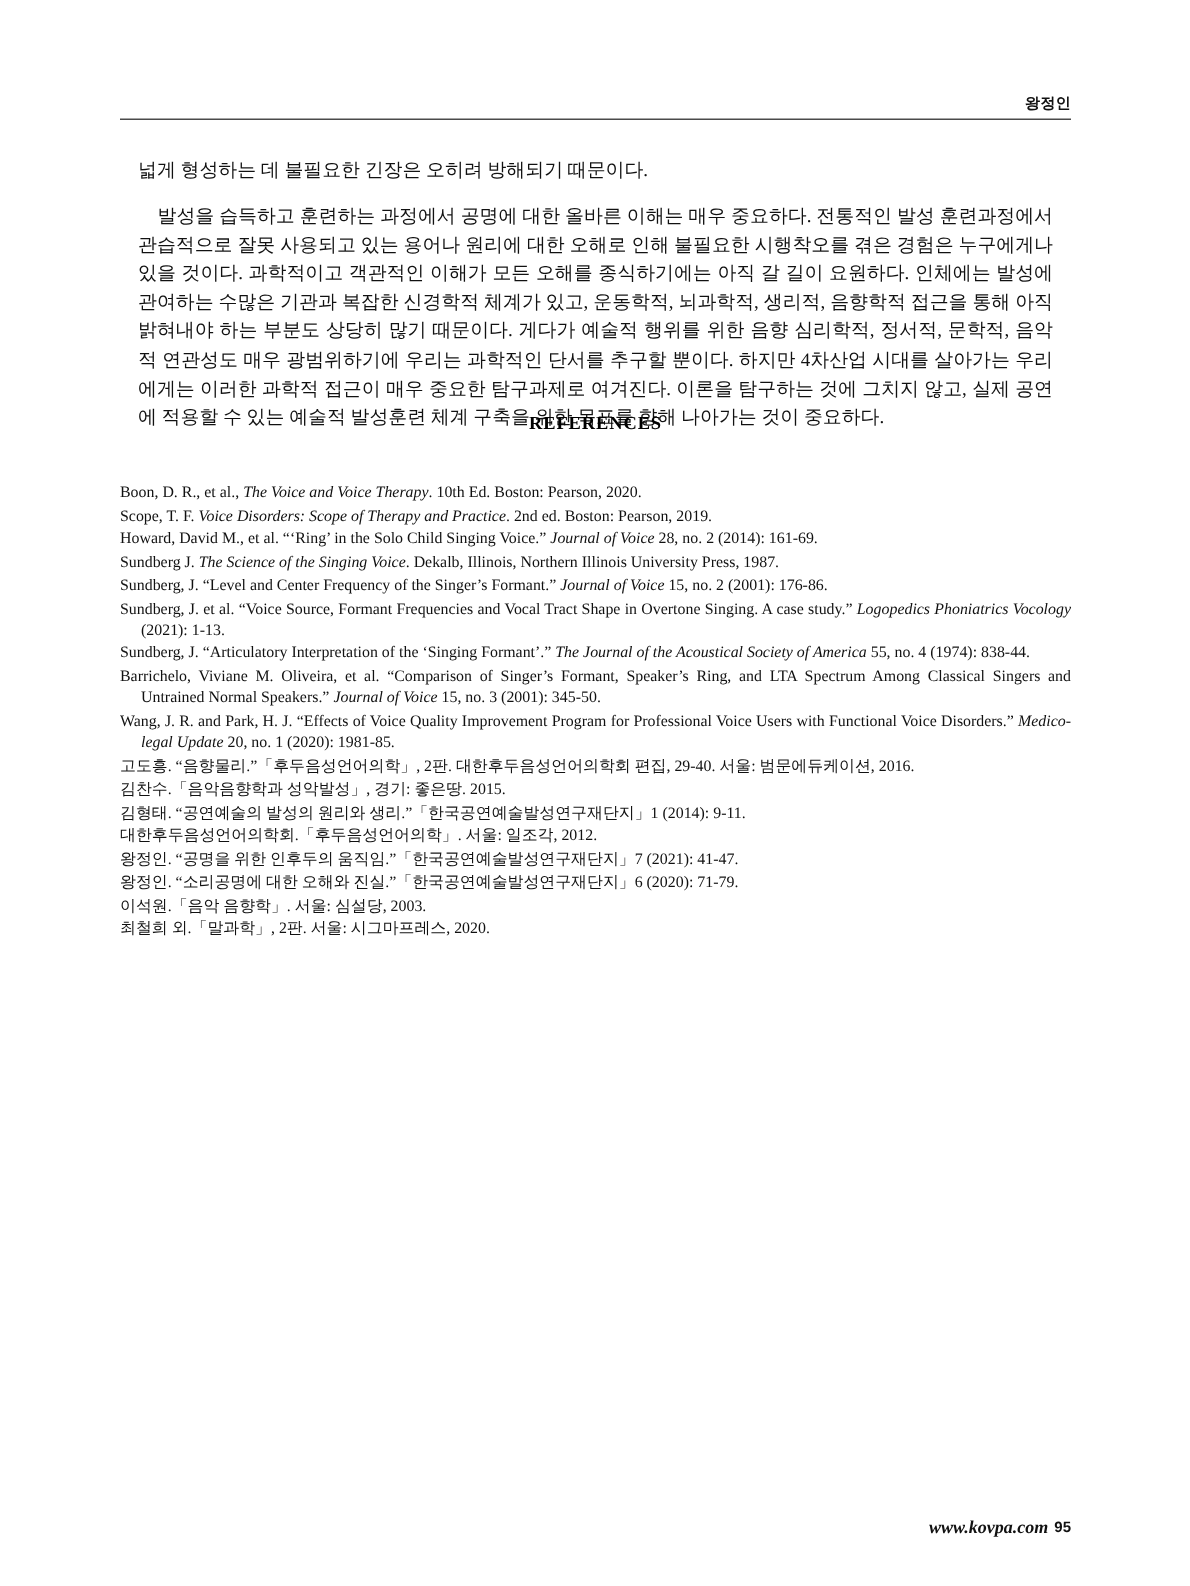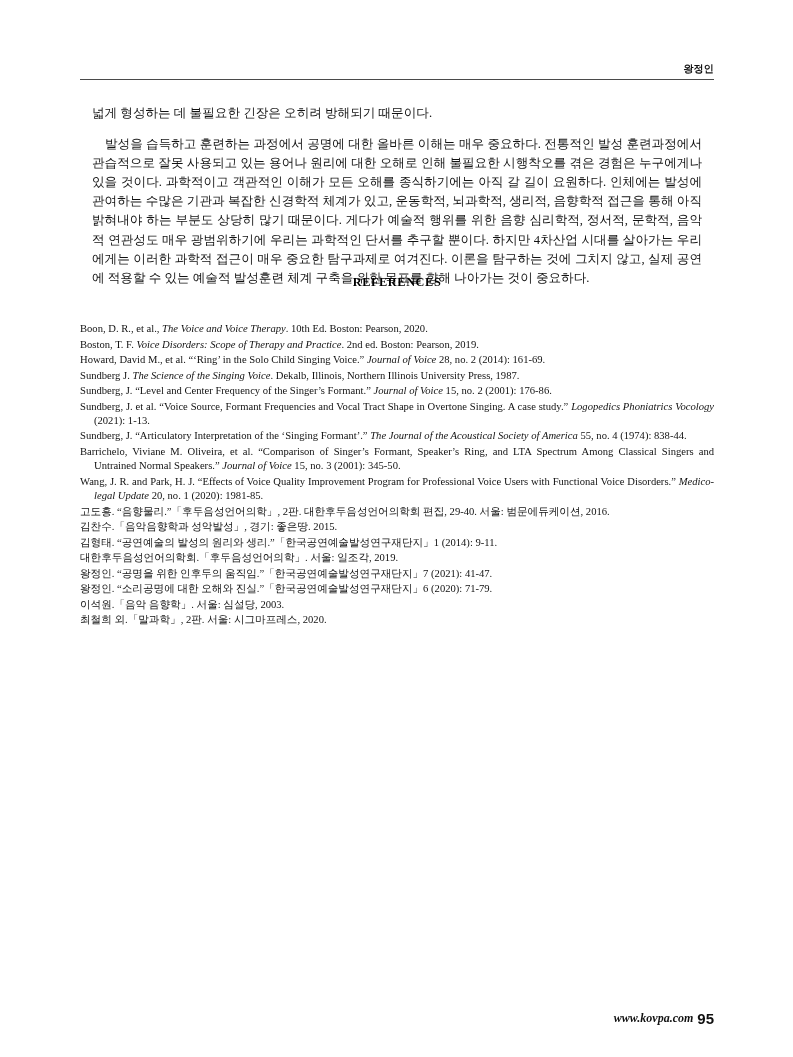--- a/index.html
+++ b/index.html
@@ -130,7 +130,7 @@
 
   <div class="ref-list">
       <div class="ref-item"><span>Boon, D. R., et al., </span><i>The Voice and Voice Therapy</i><span>. 10th Ed. Boston: Pearson, 2020.</span></div>
-      <div class="ref-item"><span>Boston, T. F. </span><i>Voice Disorders: Scope of Therapy and Practice</i><span>. 2nd ed. Boston: Pearson, 2019.</span></div>
+      <div class="ref-item"><span>Scope, T. F. </span><i>Voice Disorders: Scope of Therapy and Practice</i><span>. 2nd ed. Boston: Pearson, 2019.</span></div>
       <div class="ref-item"><span>Howard, David M., et al. “‘Ring’ in the Solo Child Singing Voice.” </span><i>Journal of Voice</i><span> 28, no. 2 (2014): 161-69.</span></div>
       <div class="ref-item"><span>Sundberg J. </span><i>The Science of the Singing Voice</i><span>. Dekalb, Illinois, Northern Illinois University Press, 1987.</span></div>
       <div class="ref-item"><span>Sundberg, J. “Level and Center Frequency of the Singer’s Formant.” </span><i>Journal of Voice</i><span> 15, no. 2 (2001): 176-86.</span></div>

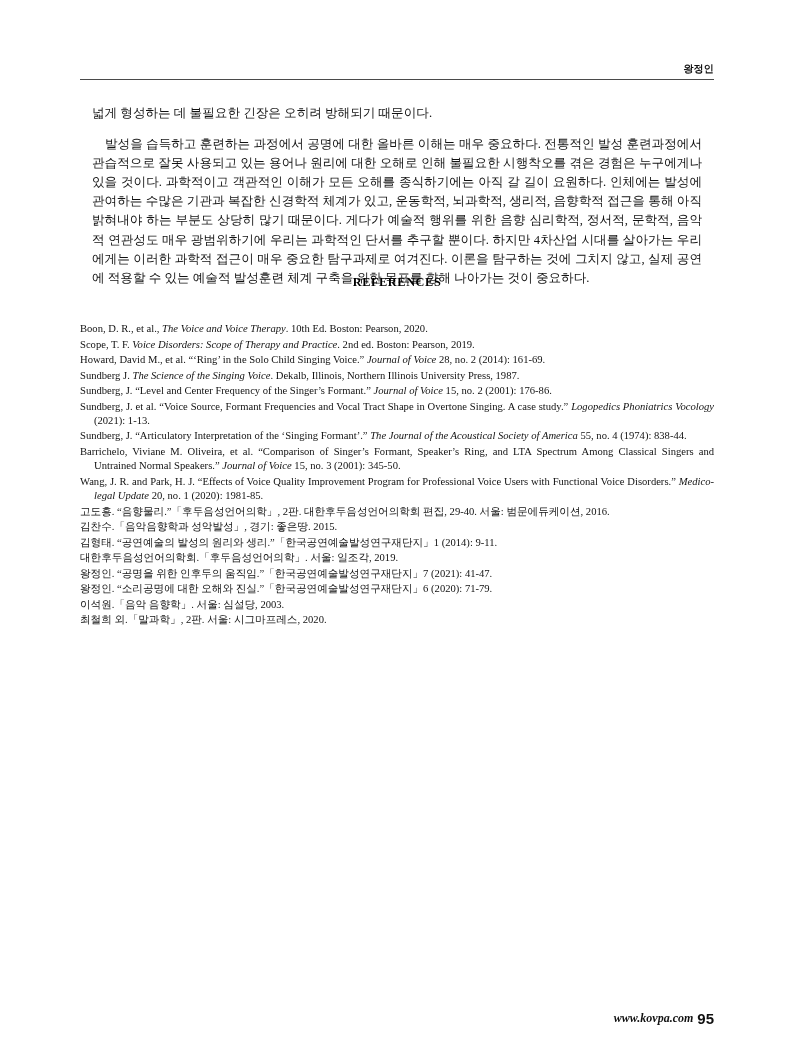--- a/index.html
+++ b/index.html
@@ -141,7 +141,7 @@
       <div class="ref-item ko"><span>고도흥. “음향물리.”「후두음성언어의학」, 2판. 대한후두음성언어의학회 편집, 29-40. 서울: 범문에듀케이션, 2016.</span></div>
       <div class="ref-item ko"><span>김찬수.「음악음향학과 성악발성」, 경기: 좋은땅. 2015.</span></div>
       <div class="ref-item ko"><span>김형태. “공연예술의 발성의 원리와 생리.”「한국공연예술발성연구재단지」1 (2014): 9-11.</span></div>
-      <div class="ref-item ko"><span>대한후두음성언어의학회.「후두음성언어의학」. 서울: 일조각, 2019.</span></div>
+      <div class="ref-item ko"><span>대한후두음성언어의학회.「후두음성언어의학」. 서울: 일조각, 2012.</span></div>
       <div class="ref-item ko"><span>왕정인. “공명을 위한 인후두의 움직임.”「한국공연예술발성연구재단지」7 (2021): 41-47.</span></div>
       <div class="ref-item ko"><span>왕정인. “소리공명에 대한 오해와 진실.”「한국공연예술발성연구재단지」6 (2020): 71-79.</span></div>
       <div class="ref-item ko"><span>이석원.「음악 음향학」. 서울: 심설당, 2003.</span></div>

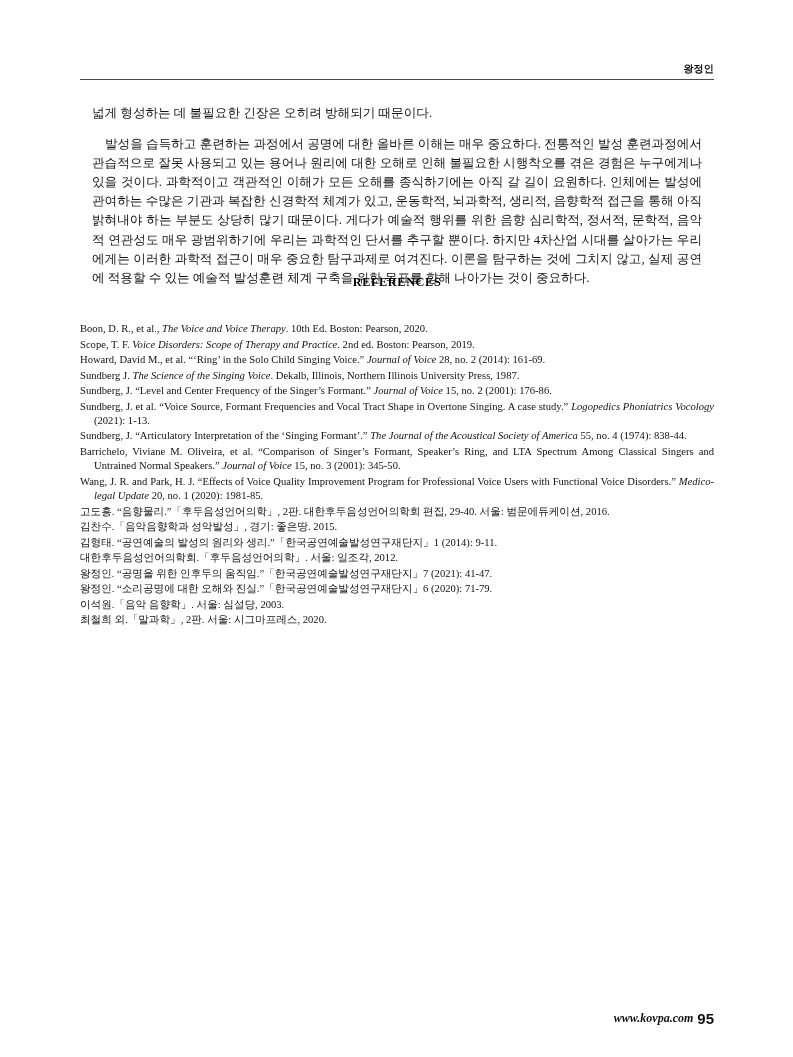--- a/index.html
+++ b/index.html
@@ -108,7 +108,7 @@
   .footer .pageno {
     font-family: "Liberation Sans", sans-serif;
     font-weight: bold;
-    font-size: 15px;
+    font-size: 10px;
     vertical-align: middle;
     margin-left: 4px;
   }

